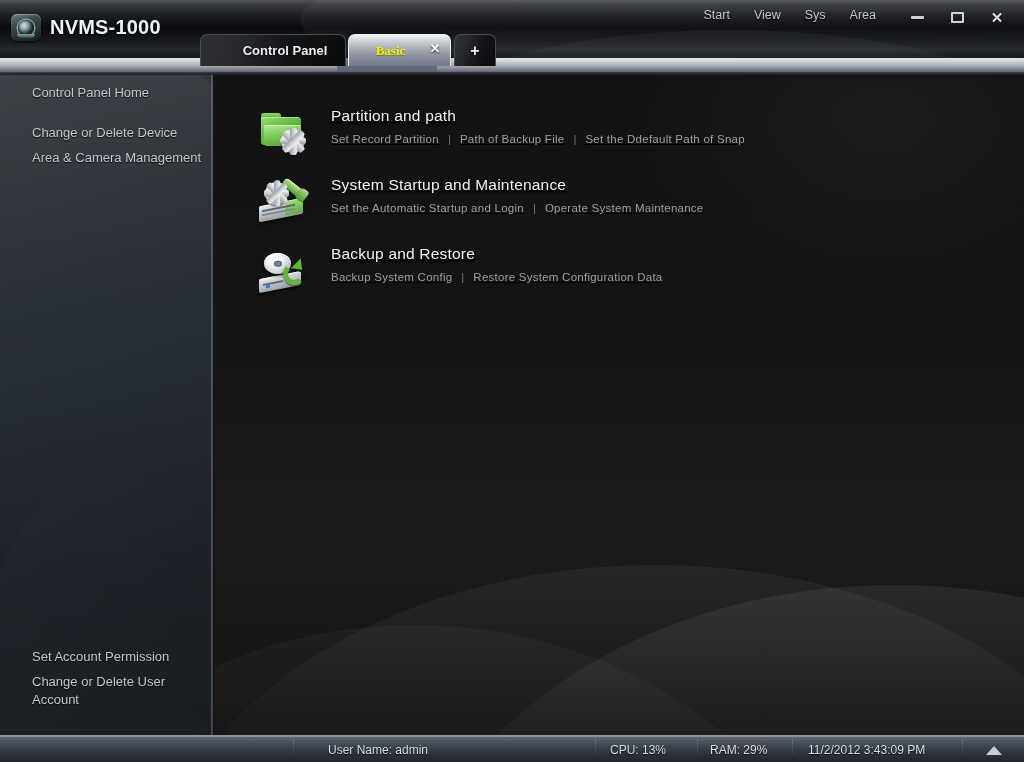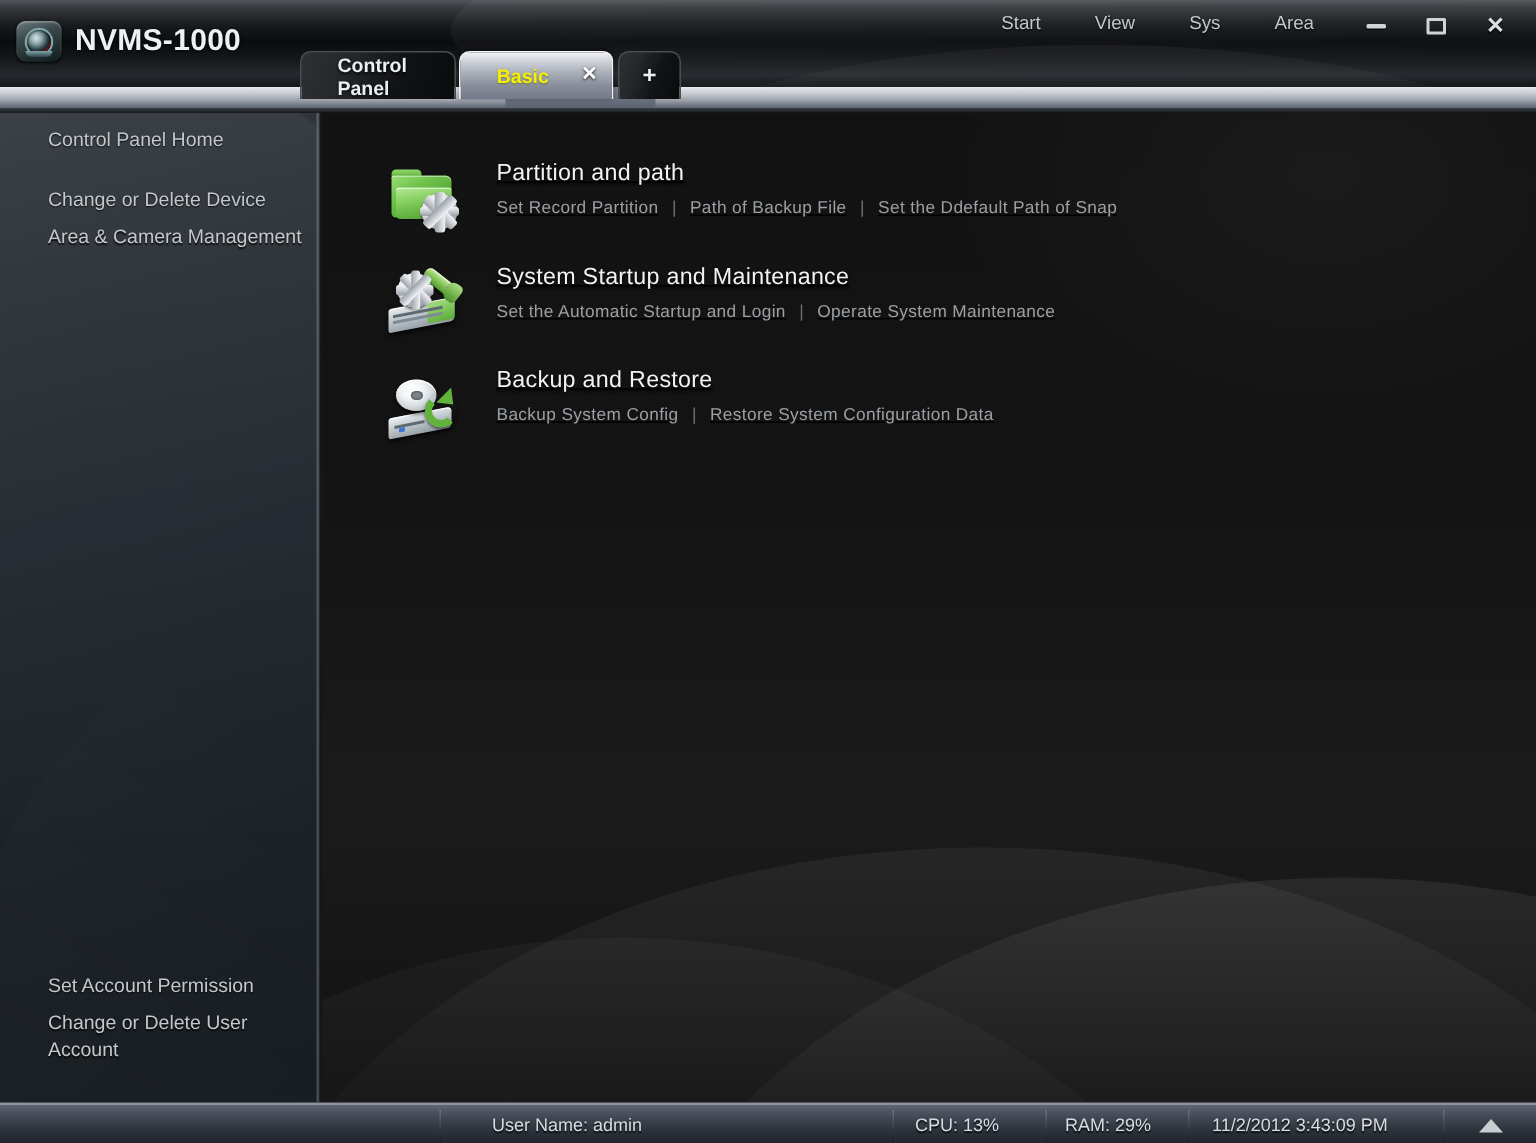--- a/index.html
+++ b/index.html
@@ -42,7 +42,7 @@
     font-weight:bold; color:#eef1f3; letter-spacing:.2px;
     text-shadow:0 1px 2px rgba(0,0,0,.9); }
 
-  .menu { position:absolute; right:148px; top:8px; display:flex; gap:36px; }
+  .menu { position:absolute; right:148px; top:8px; display:flex; gap:24px; }
   .menu-item { font-size:12.5px; color:#c2c7cc; cursor:default;
     text-shadow:0 1px 1px rgba(0,0,0,.9); }
 

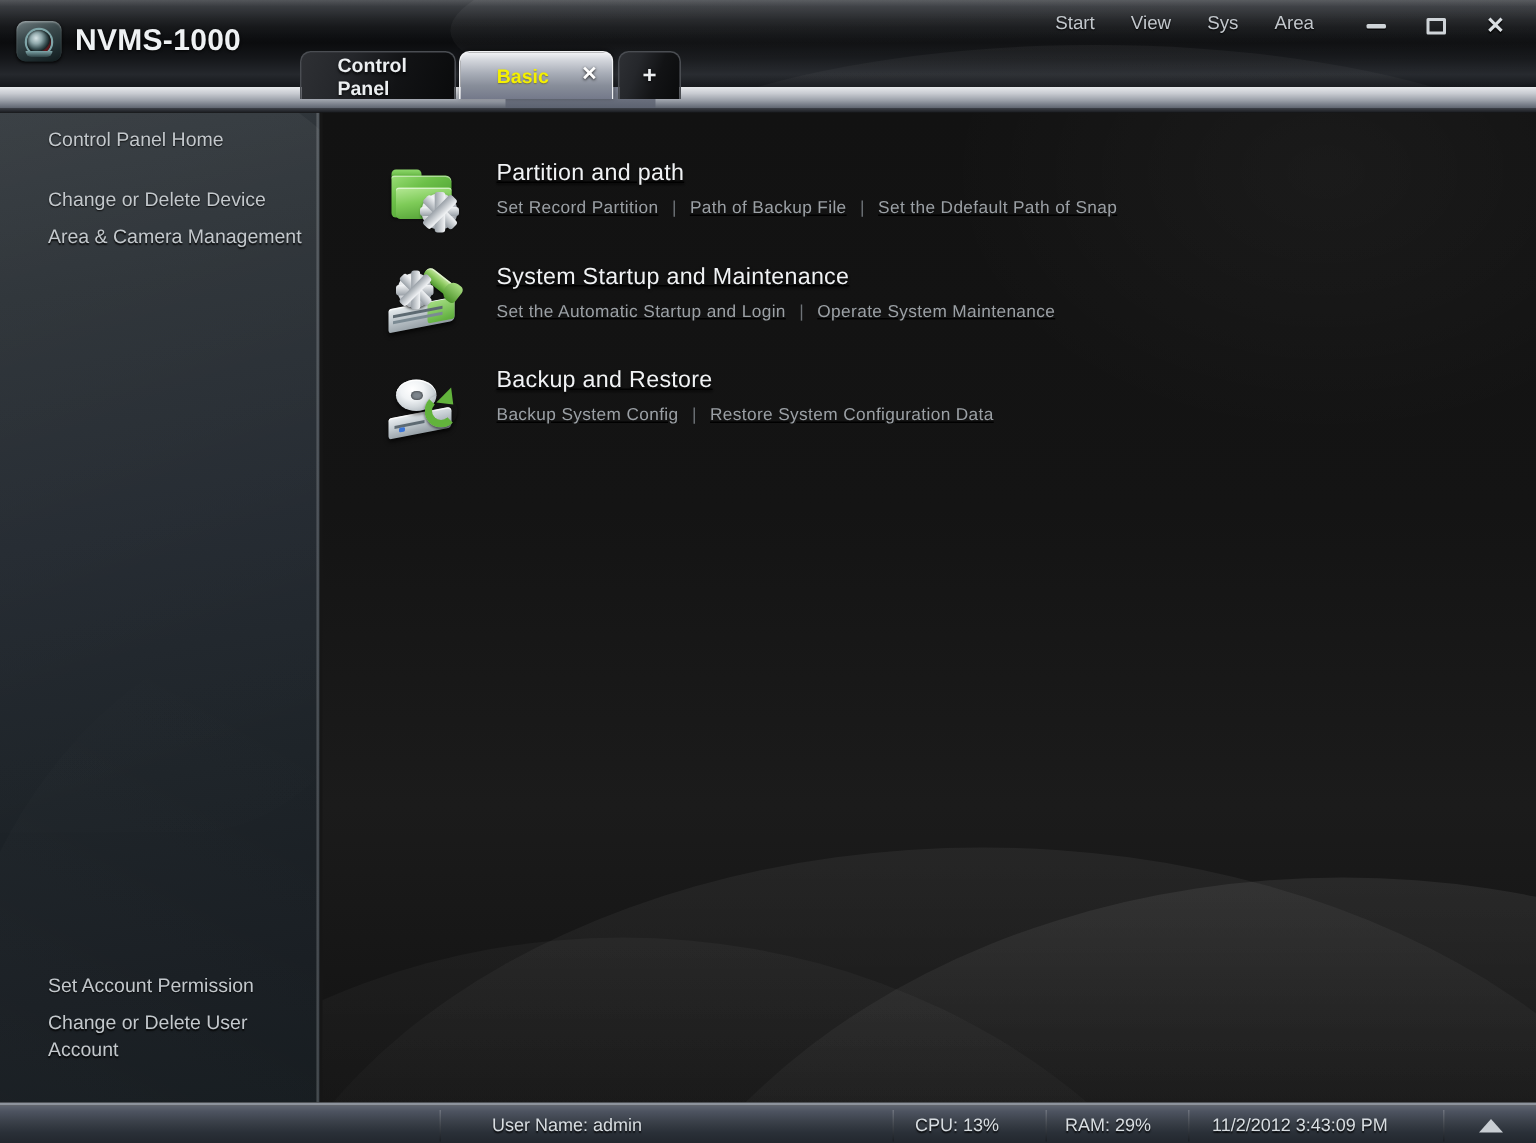--- a/index.html
+++ b/index.html
@@ -71,7 +71,7 @@
     border:1px solid #f0f1f3; border-bottom:none;
     box-shadow:0 -1px 3px rgba(0,0,0,.4); }
   .tab.active .tab-label { color:#f5f000; text-shadow:0 1px 1px rgba(80,80,0,.55); }
-  .tab-cp { width:104px;padding-left:24px; }
+  .tab-cp { width:146px;padding-left:24px; }
   .tab-basic { width:103px; margin-left:2px; padding-right:18px; }
   .tab-lp { width:127px; margin-left:2px; }
   .tab-plus { width:42px; margin-left:3px; font-size:16px; }

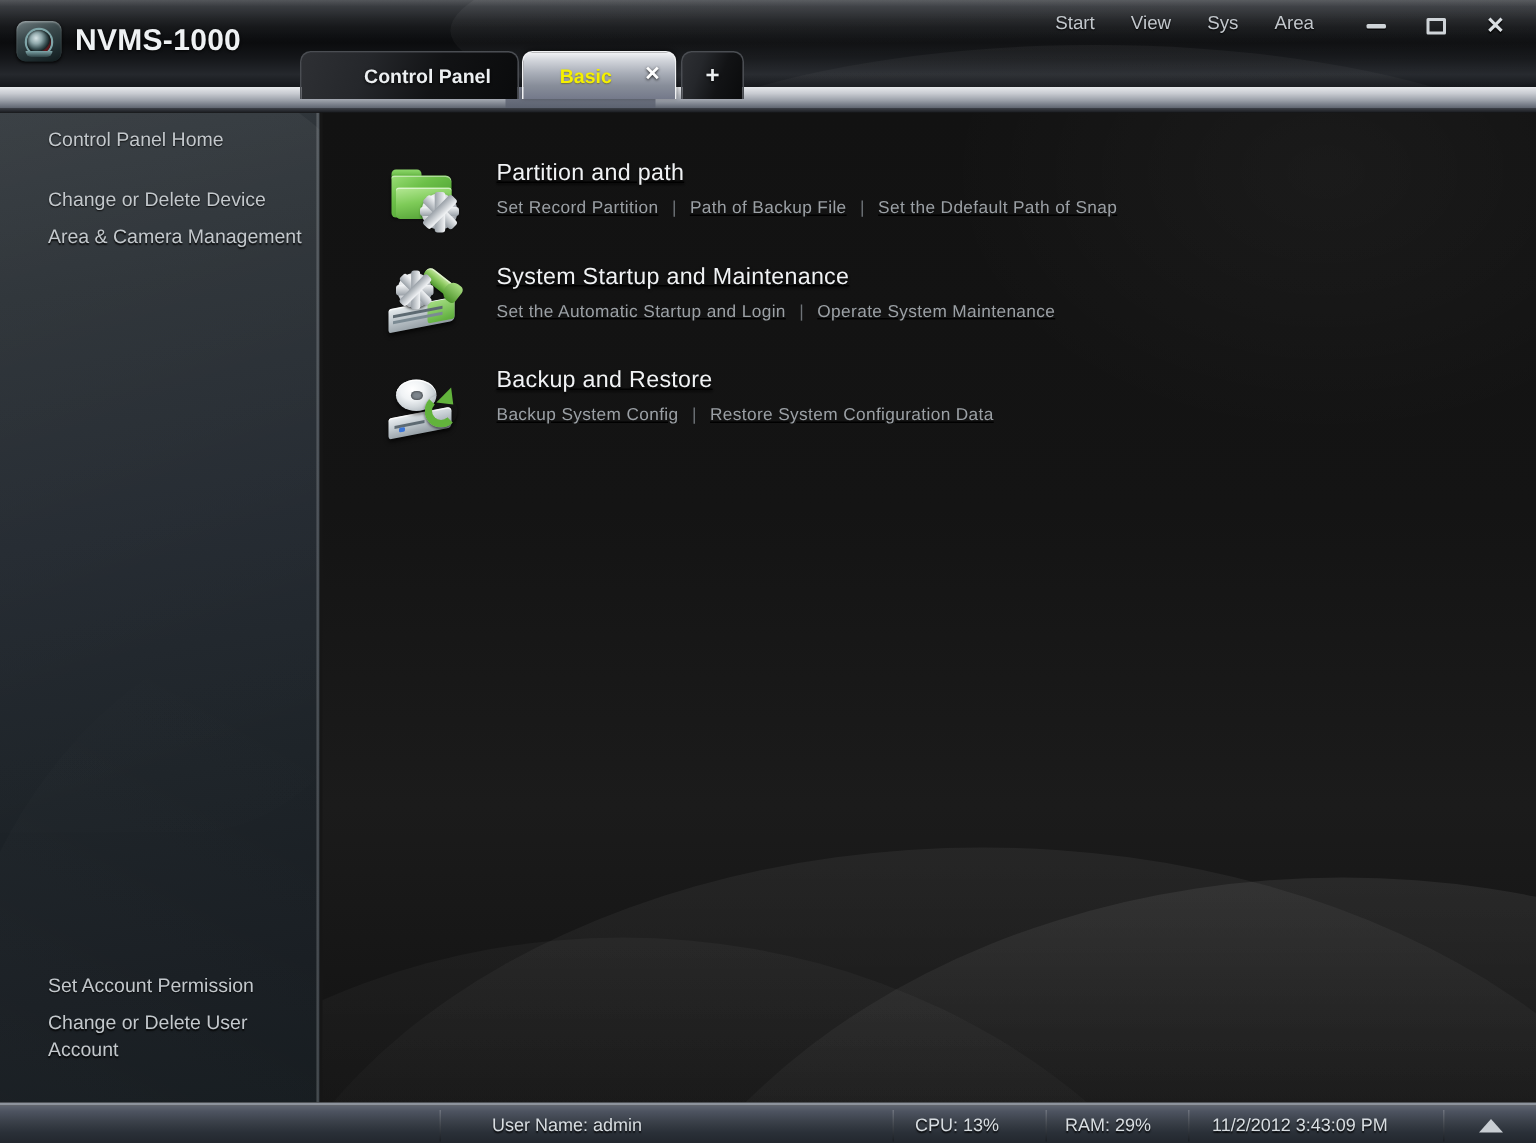--- a/index.html
+++ b/index.html
@@ -70,7 +70,7 @@
                                 #878d99 72%,#74798a 100%);
     border:1px solid #f0f1f3; border-bottom:none;
     box-shadow:0 -1px 3px rgba(0,0,0,.4); }
-  .tab.active .tab-label { color:#f5f000; text-shadow:0 1px 1px rgba(80,80,0,.55); }
+  .tab.active .tab-label { color:#f5f000; text-shadow:0 1px 1px rgba(80,80,0,.55);font-family:Liberation Serif, serif; }
   .tab-cp { width:146px;padding-left:24px; }
   .tab-basic { width:103px; margin-left:2px; padding-right:18px; }
   .tab-lp { width:127px; margin-left:2px; }

